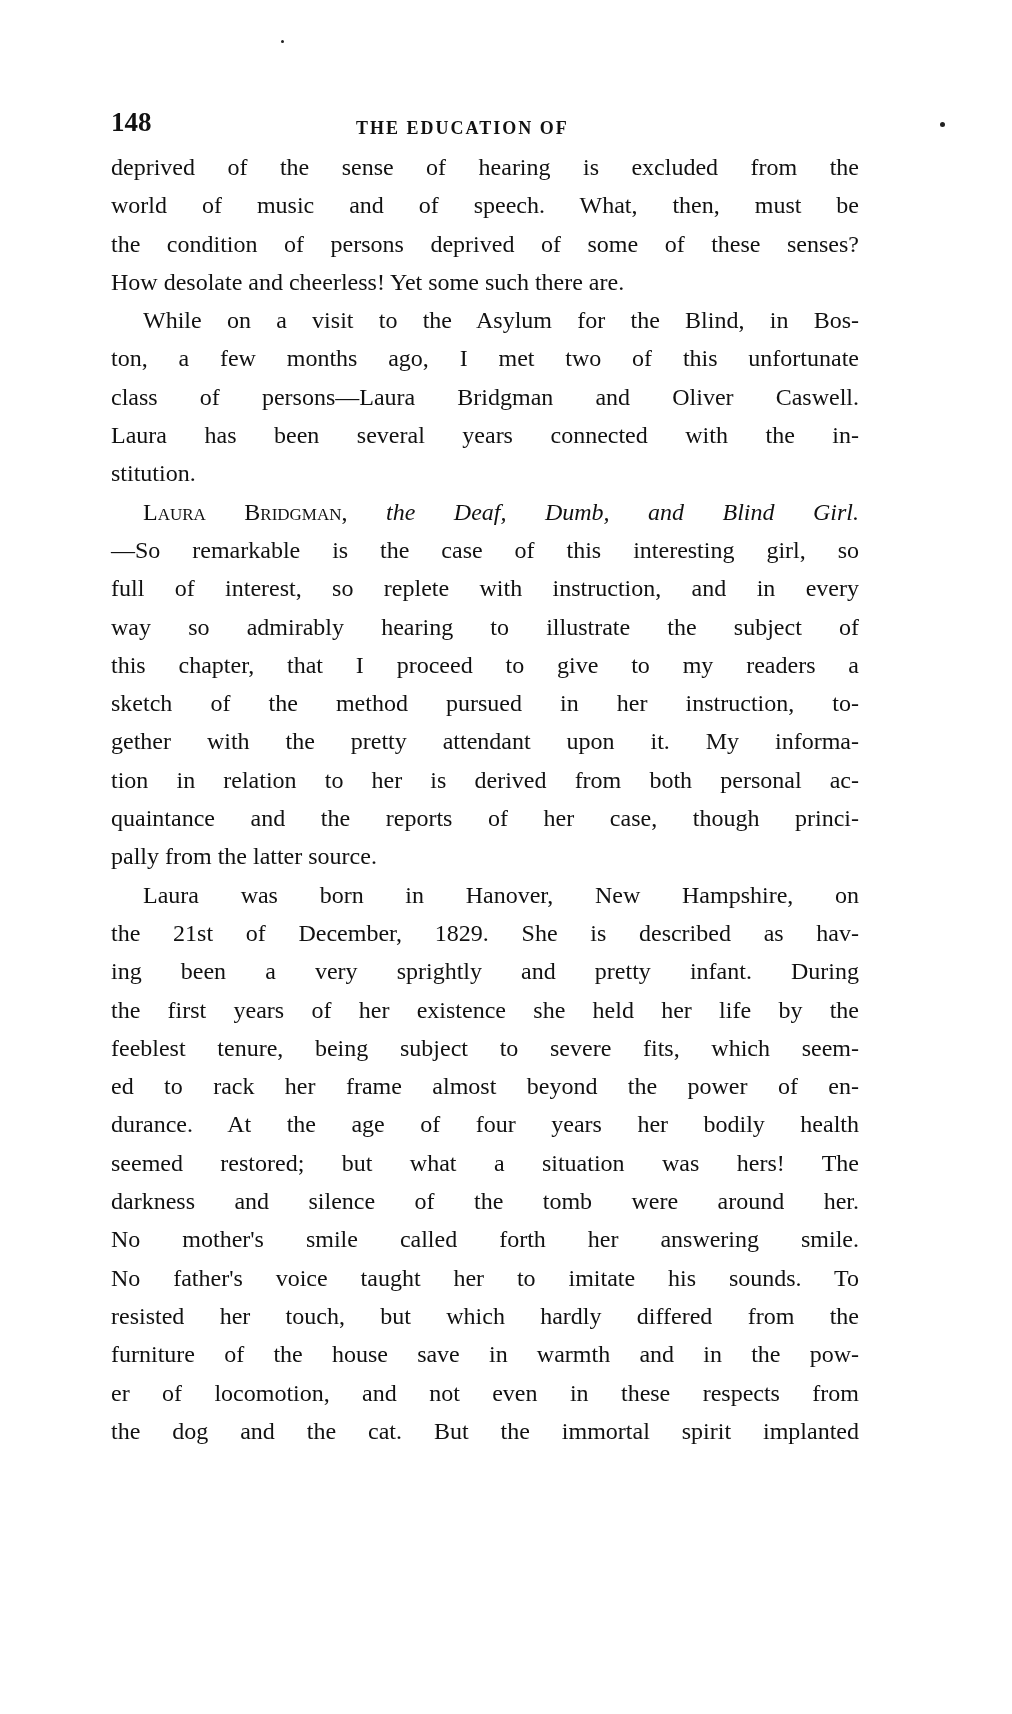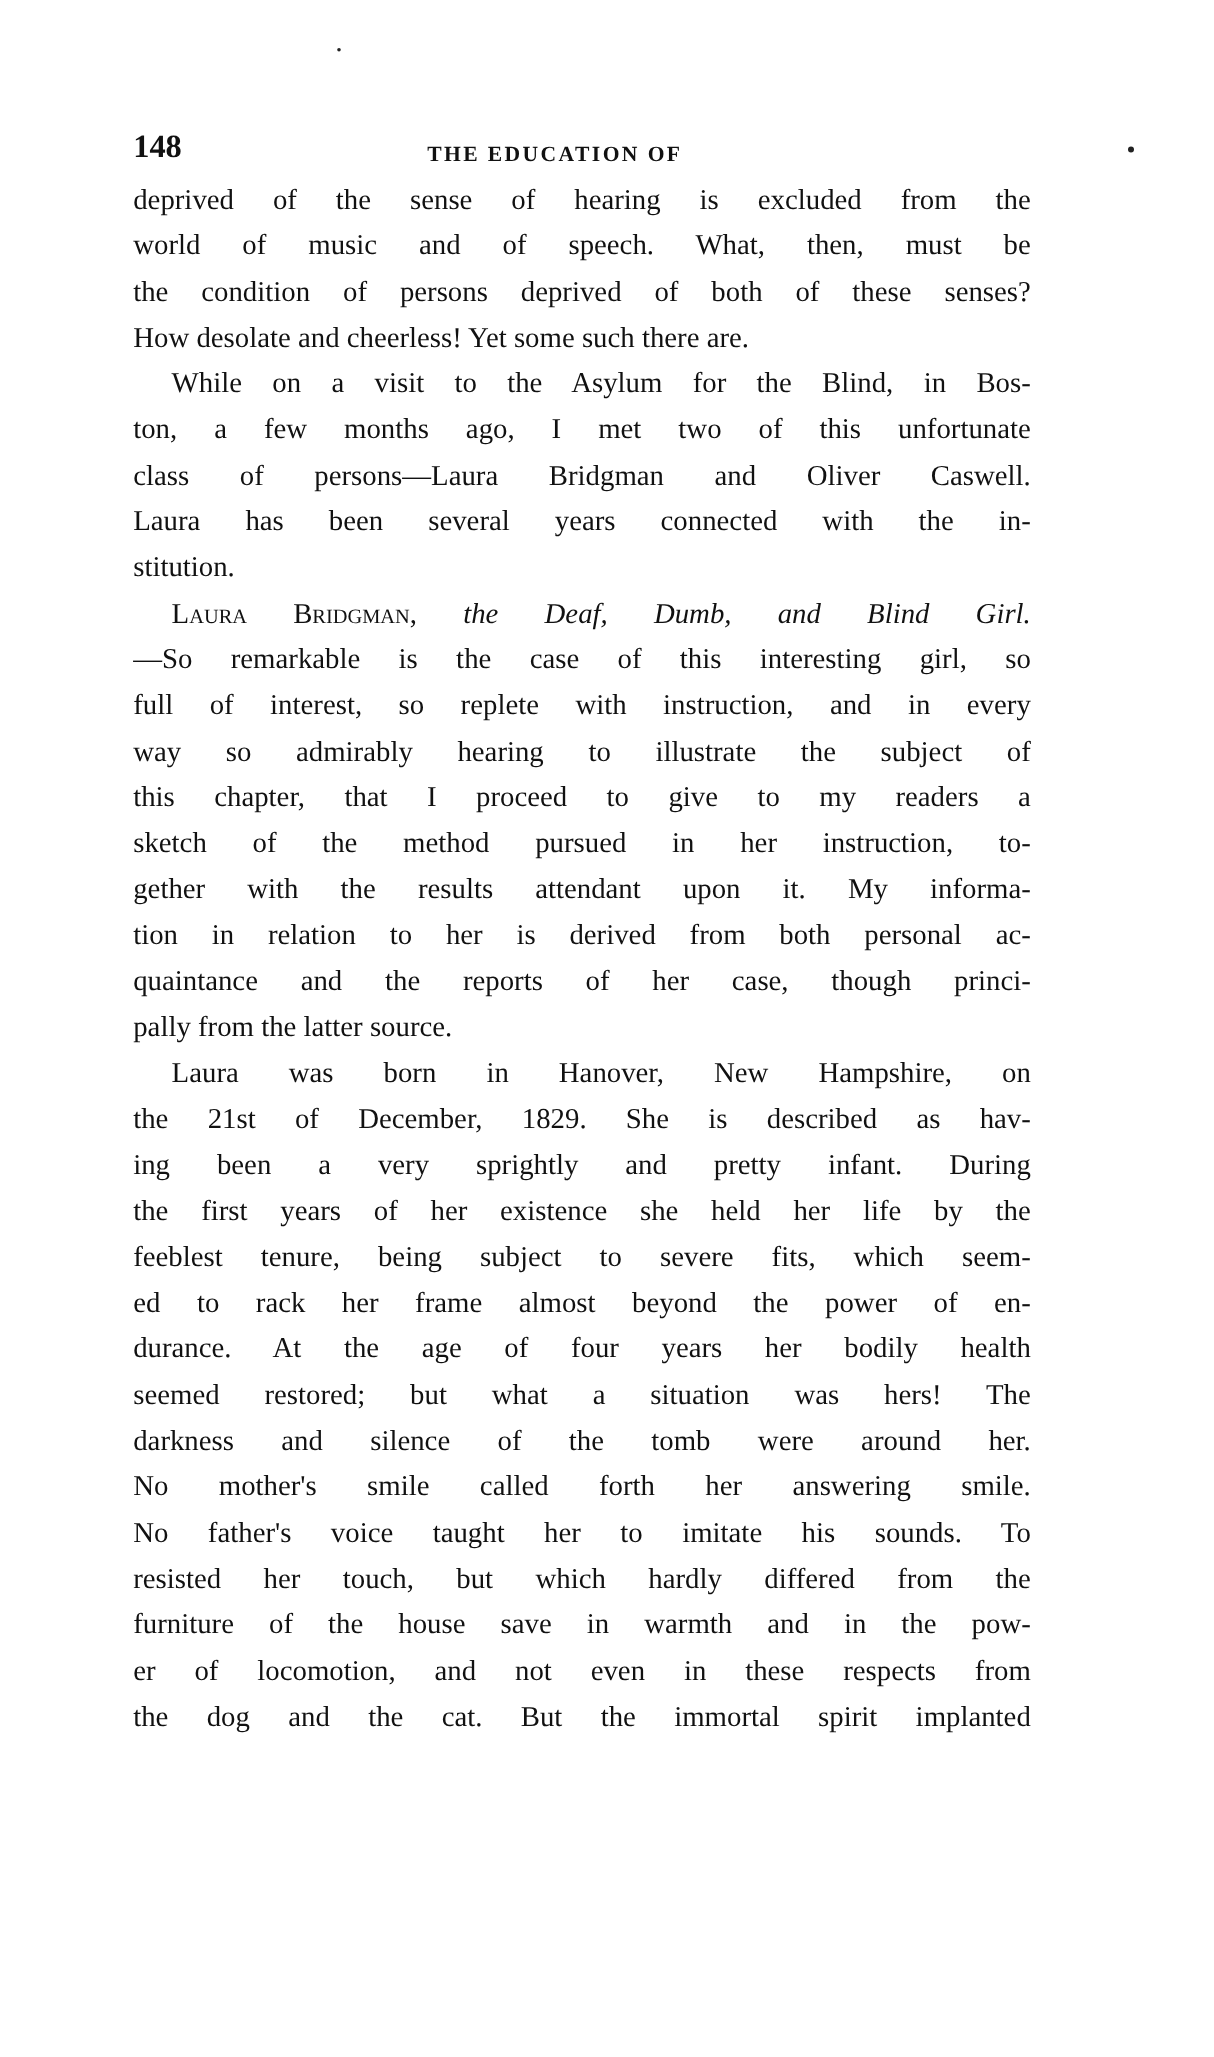--- a/index.html
+++ b/index.html
@@ -44,7 +44,7 @@
 <div class="text" id="body-text">
     <span class="line">deprived of the sense of hearing is excluded from the</span>
     <span class="line">world of music and of speech.  What, then, must be</span>
-    <span class="line">the condition of persons deprived of both of these senses?</span>
+    <span class="line">the condition of persons deprived of some of these senses?</span>
     <span class="line last">How desolate and cheerless!  Yet some such there are.</span>
     <span class="line indent">While on a visit to the Asylum for the Blind, in Bos-</span>
     <span class="line">ton, a few months ago, I met two of this unfortunate</span>

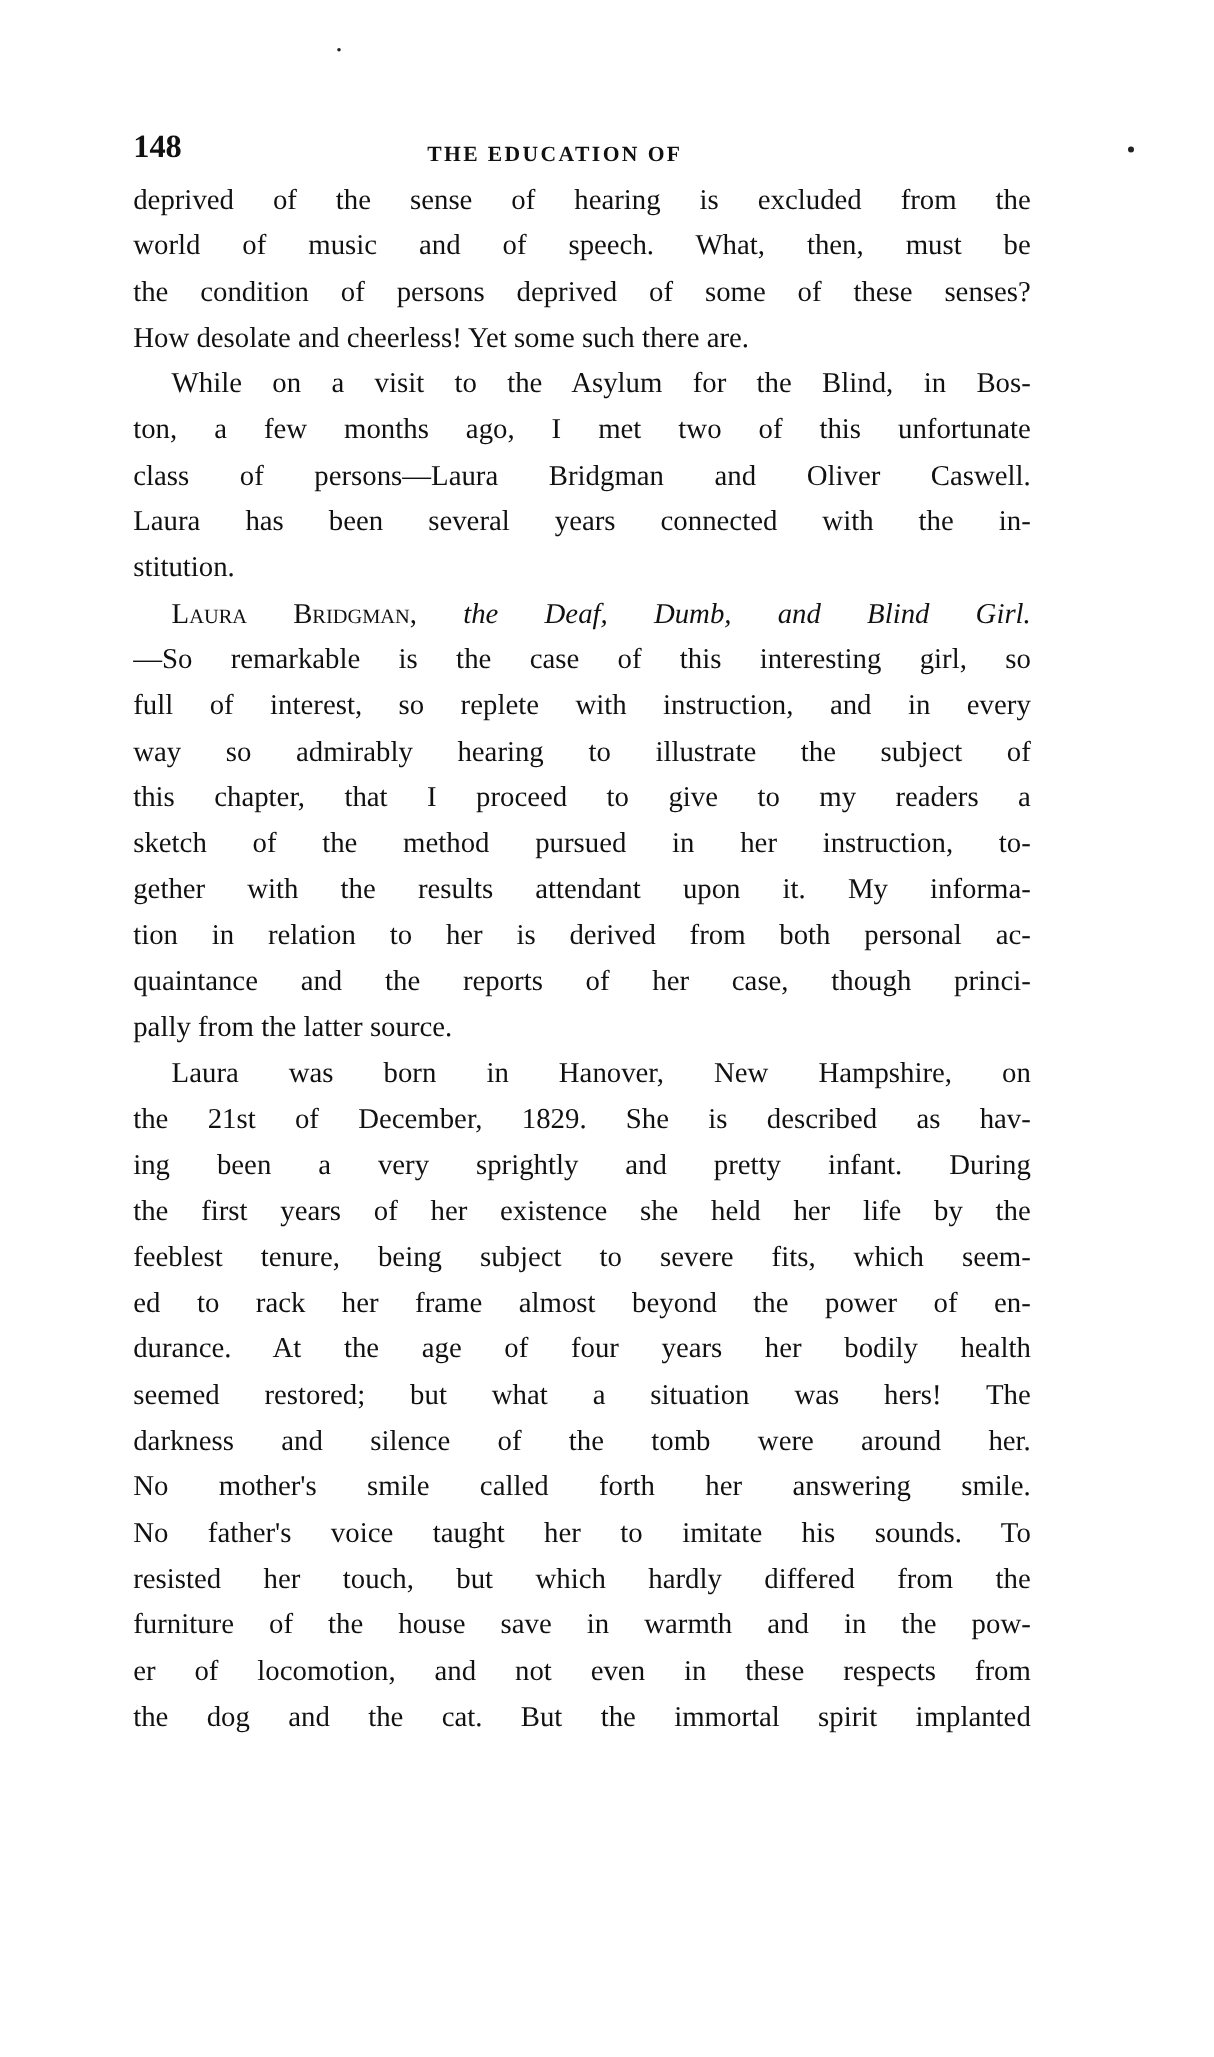--- a/index.html
+++ b/index.html
@@ -57,7 +57,7 @@
     <span class="line">way so admirably hearing to illustrate the subject of</span>
     <span class="line">this chapter, that I proceed to give to my readers a</span>
     <span class="line">sketch of the method pursued in her instruction, to-</span>
-    <span class="line">gether with the results attendant upon it.  My informa-</span>
+    <span class="line">gether with the pretty attendant upon it.  My informa-</span>
     <span class="line">tion in relation to her is derived from both personal ac-</span>
     <span class="line">quaintance and the reports of her case, though princi-</span>
     <span class="line last">pally from the latter source.</span>

